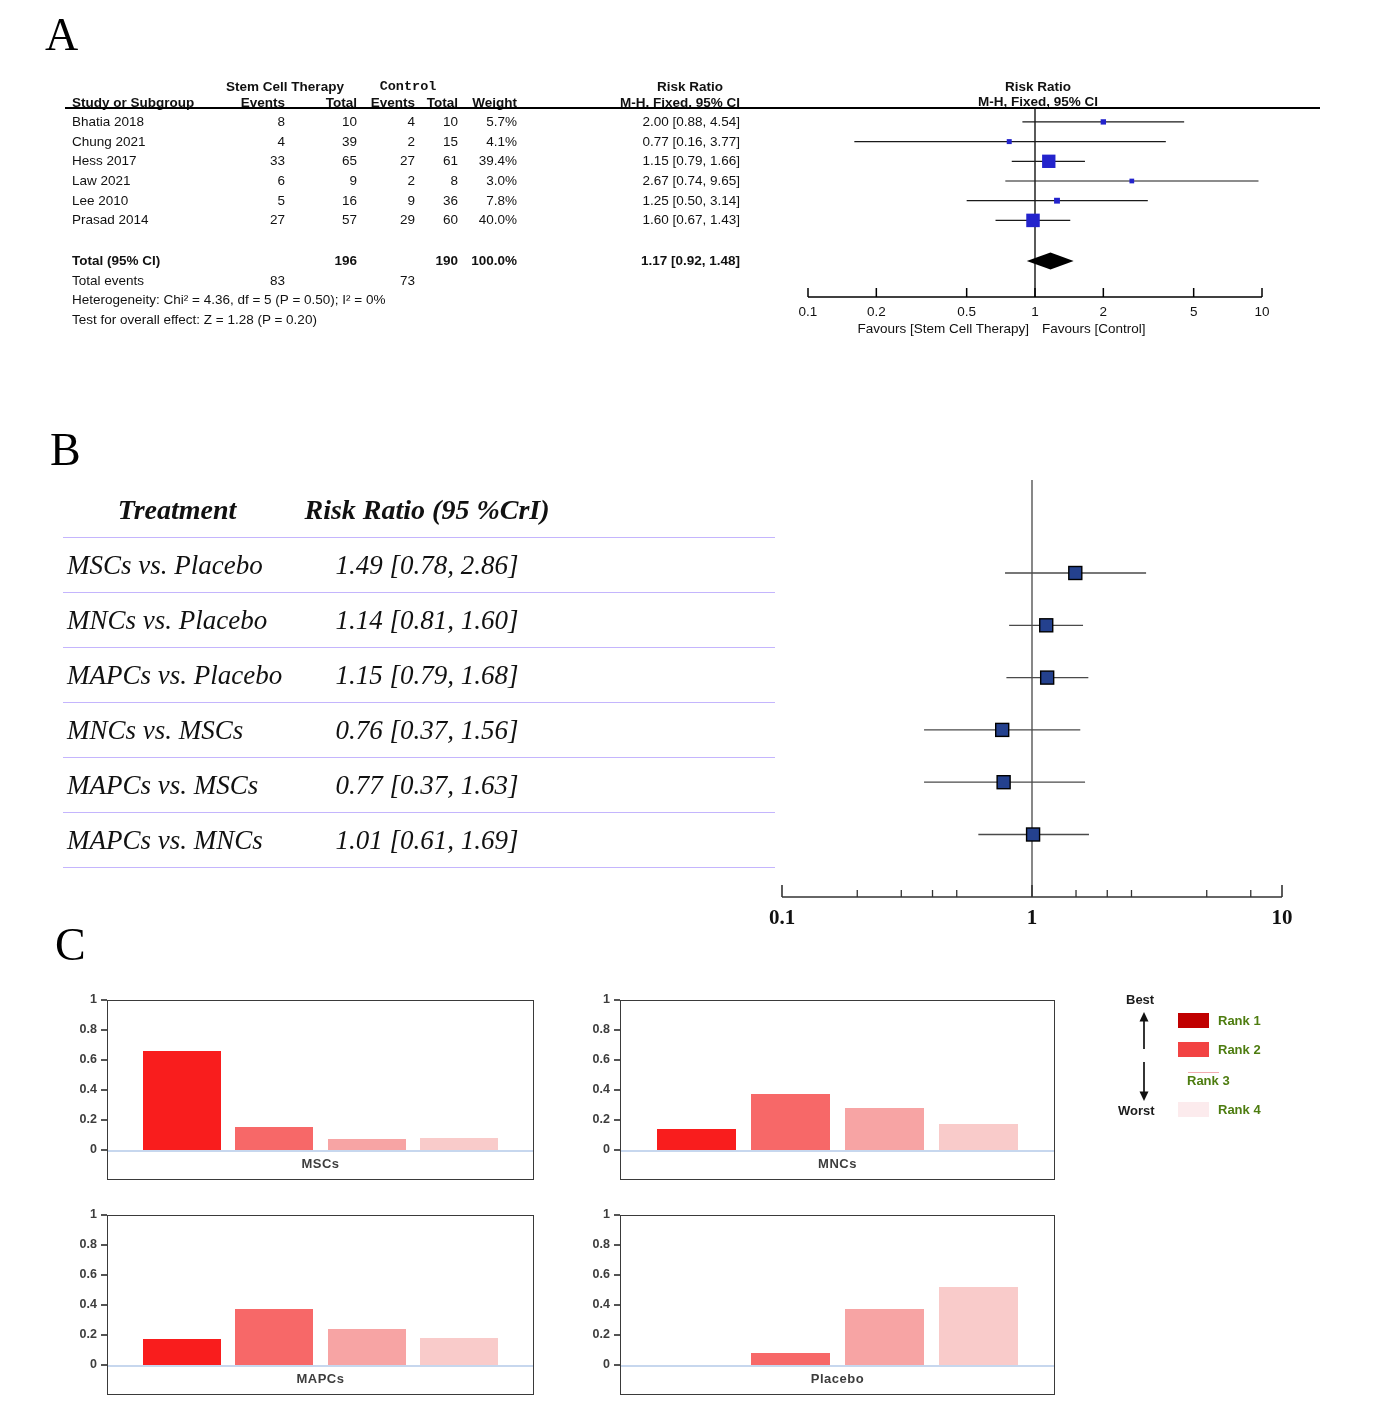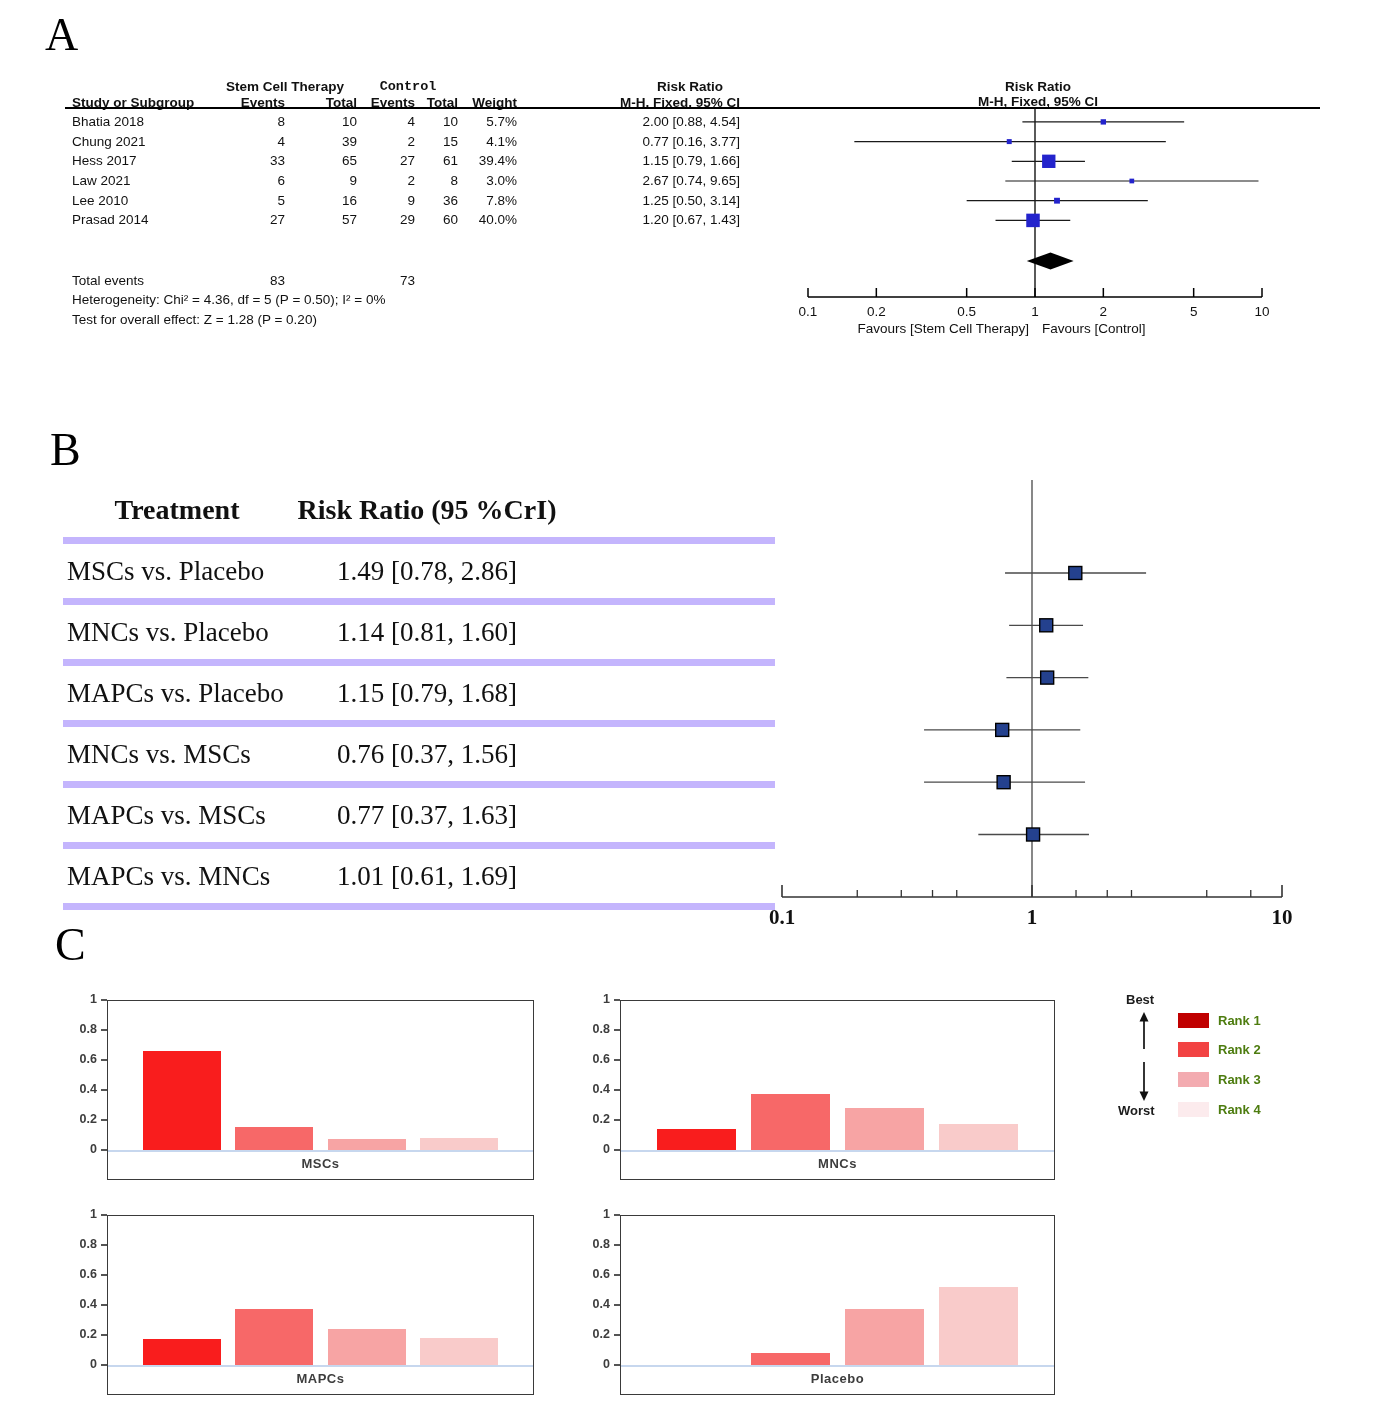--- a/index.html
+++ b/index.html
@@ -123,7 +123,7 @@
         <div class="num">29</div>
         <div class="num">60</div>
         <div class="num">40.0%</div>
-        <div class="num">1.20 [0.67, 1.43]</div>
+        <div class="num">1.60 [0.67, 1.43]</div>
       </div>
     </div>
 

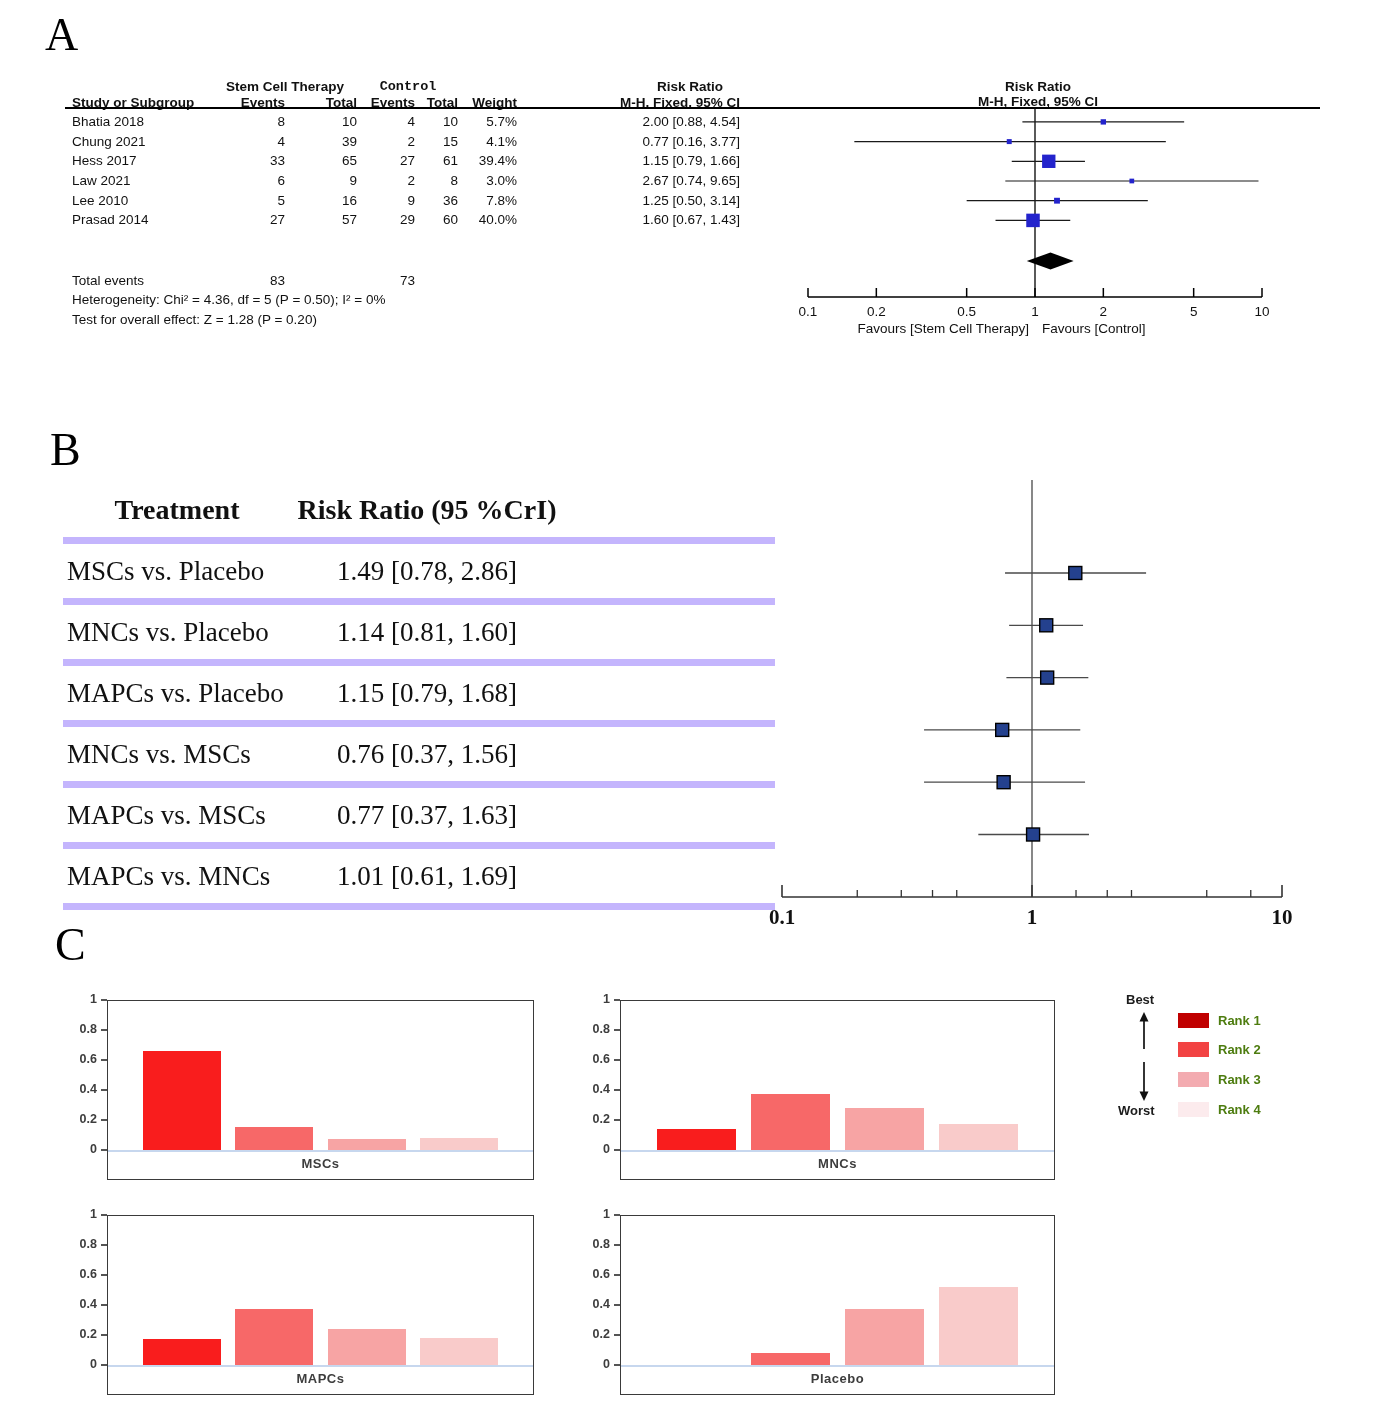--- a/index.html
+++ b/index.html
@@ -127,6 +127,15 @@
       </div>
     </div>
 
+  <div class="a-row a-bold abs" style="left:72px;top:251px;width:668px;">
+    <div>Total (95% CI)</div>
+    <div class="num"></div>
+    <div class="num">196</div>
+    <div class="num"></div>
+    <div class="num">190</div>
+    <div class="num">100.0%</div>
+    <div class="num">1.17 [0.92, 1.48]</div>
+  </div>
 
   <div class="a-row abs" style="left:72px;top:270.5px;width:668px;">
     <div>Total events</div>

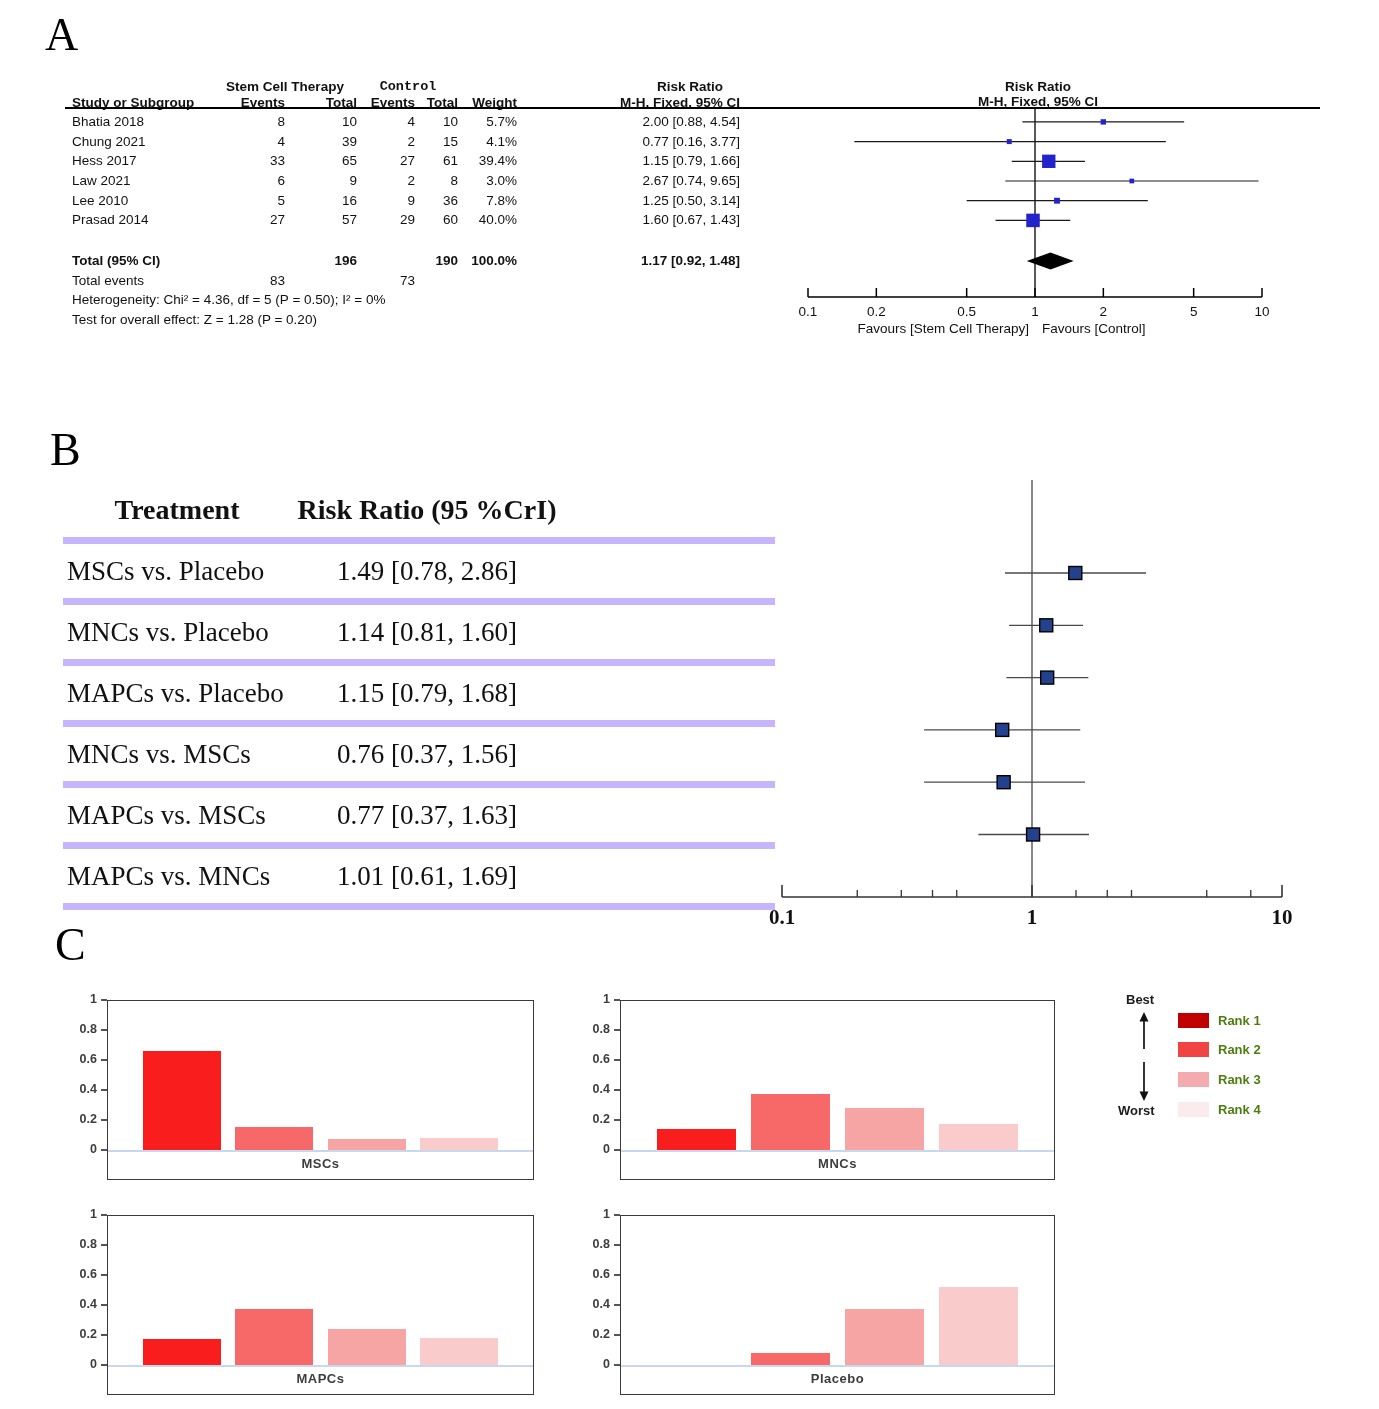--- a/index.html
+++ b/index.html
@@ -21,7 +21,7 @@
   
   .b-table{position:absolute;left:63px;top:483px;width:712px;font-family:"Liberation Serif",serif;}
   .b-row{display:grid;grid-template-columns:228px 272px auto;height:54px;align-items:center;
-         border-bottom:7px solid #c4b5fd;font-size:27px;}
+         border-bottom:1px solid #c4b5fd;font-size:27px;font-style:italic;}
   .b-row .b-treat{padding-left:4px;text-align:left;}
   .b-row .b-val{text-align:center;}
   .b-head{font-weight:bold;font-size:28px;}

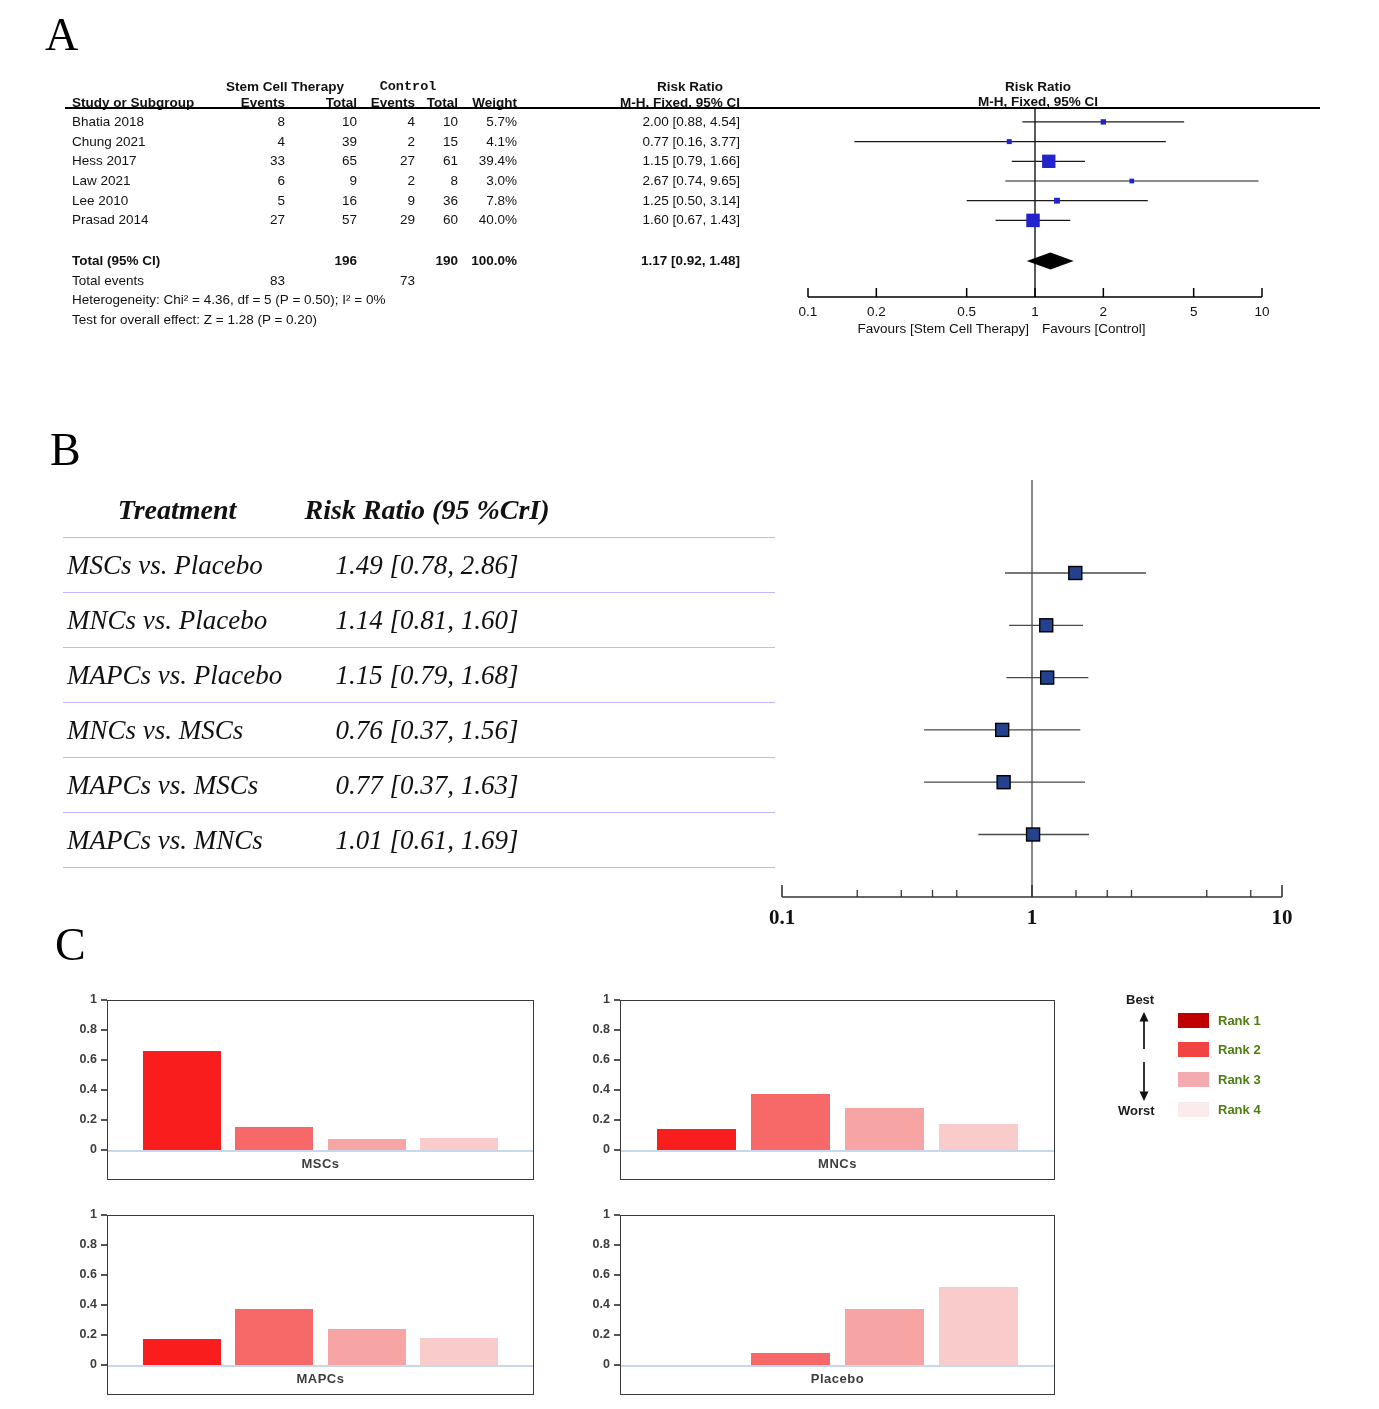--- a/index.html
+++ b/index.html
@@ -369,7 +369,7 @@
           <div class="lg-swatch" style="background: rgb(242, 67, 67);"></div>
           <div class="lg-label">Rank 2</div>
         </div>
-        <div class="lg-item" style="top: 81.6px;">
+        <div class="lg-item" style="top: 81.6px; flex-direction: column;">
           <div class="lg-swatch" style="background: rgb(243, 171, 176);"></div>
           <div class="lg-label">Rank 3</div>
         </div>

